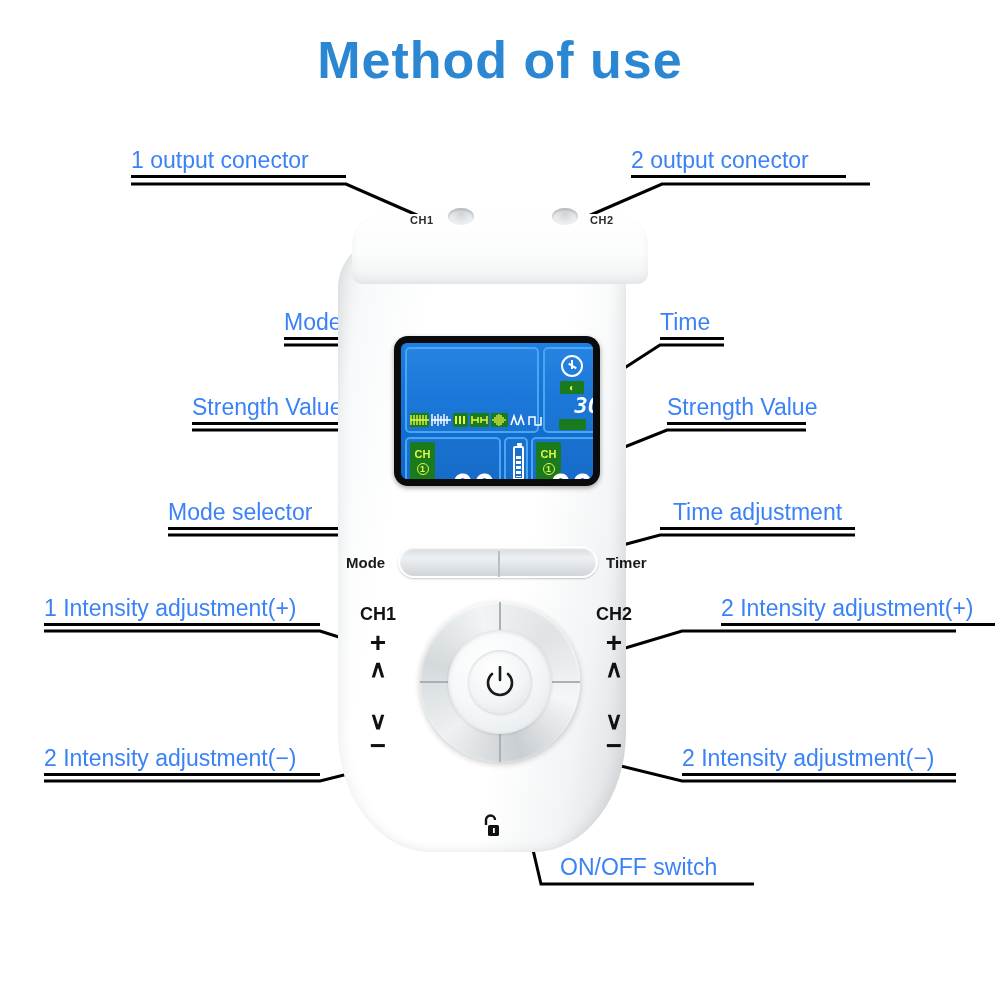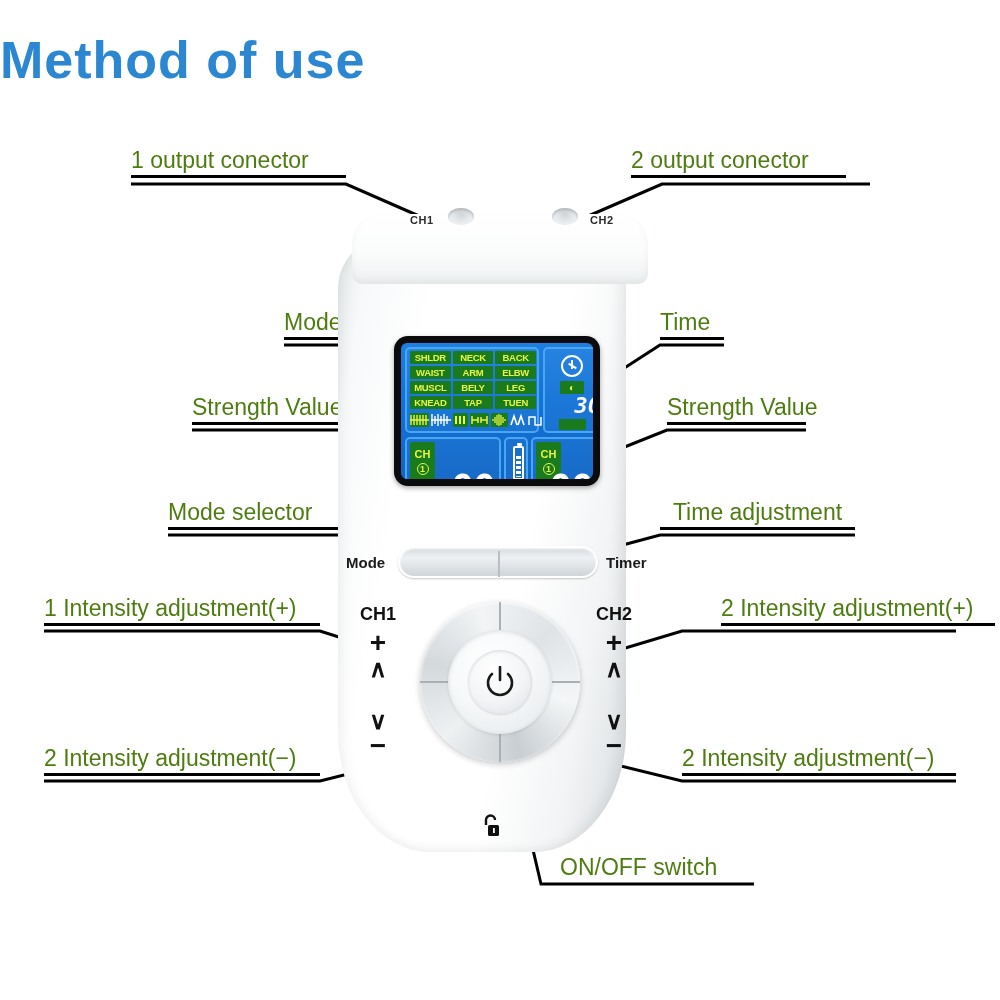--- a/index.html
+++ b/index.html
@@ -16,6 +16,7 @@
   #title {
     position: absolute;
     top: 34px; left: 0; width: 1000px;
+    text-align: center;
     color: #2b87d1;
     font-size: 52px;
     font-weight: bold;

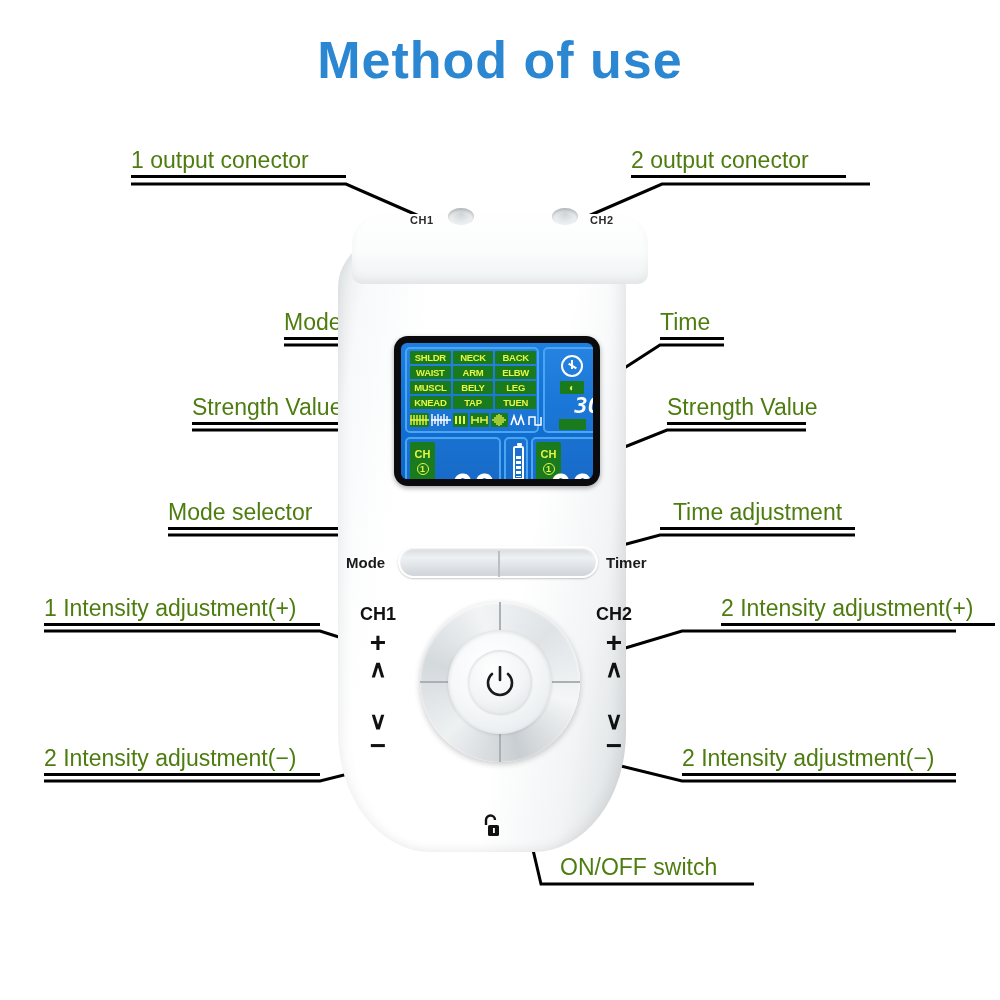--- a/index.html
+++ b/index.html
@@ -28,7 +28,7 @@
   .callout {
     position: absolute;
     font-size: 23px;
-    color: #4d7c0f;
+    color: #3b82f6;
     white-space: nowrap;
     line-height: 1.05;
     padding-bottom: 3px;

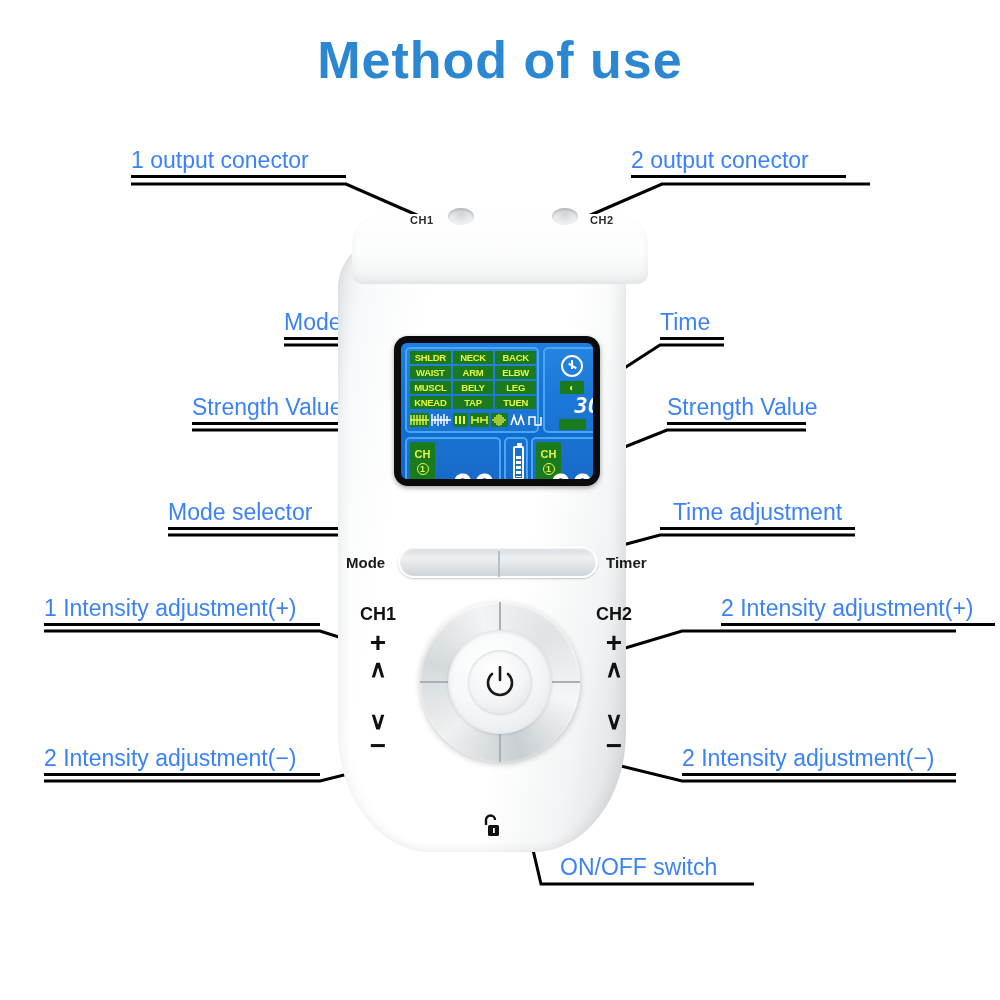--- a/index.html
+++ b/index.html
@@ -339,20 +339,6 @@
     <div id="lcd">
 
       <div class="lcd-panel" id="panel-modes">
-        <div class="mode-grid">
-          <div class="mode-cell">SHLDR</div>
-          <div class="mode-cell">NECK</div>
-          <div class="mode-cell">BACK</div>
-          <div class="mode-cell">WAIST</div>
-          <div class="mode-cell">ARM</div>
-          <div class="mode-cell">ELBW</div>
-          <div class="mode-cell">MUSCL</div>
-          <div class="mode-cell">BELY</div>
-          <div class="mode-cell">LEG</div>
-          <div class="mode-cell">KNEAD</div>
-          <div class="mode-cell">TAP</div>
-          <div class="mode-cell">TUEN</div>
-        </div>
         <div class="wave-row">
           <span class="wave wave-g" style="width:19px;">
             <svg width="19" height="14" viewBox="0 0 19 14">

